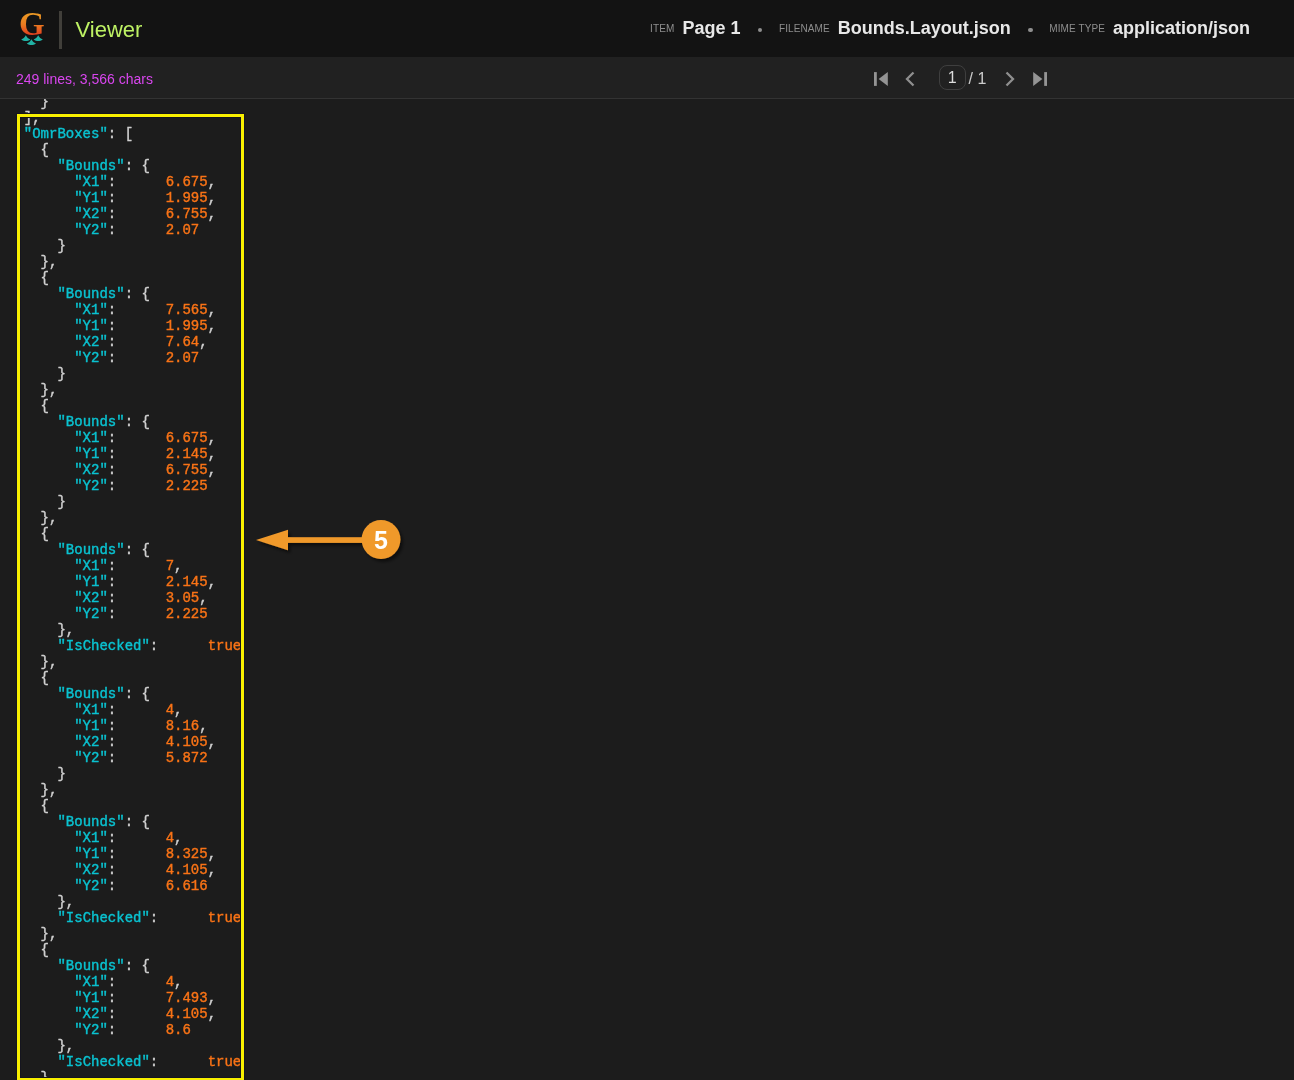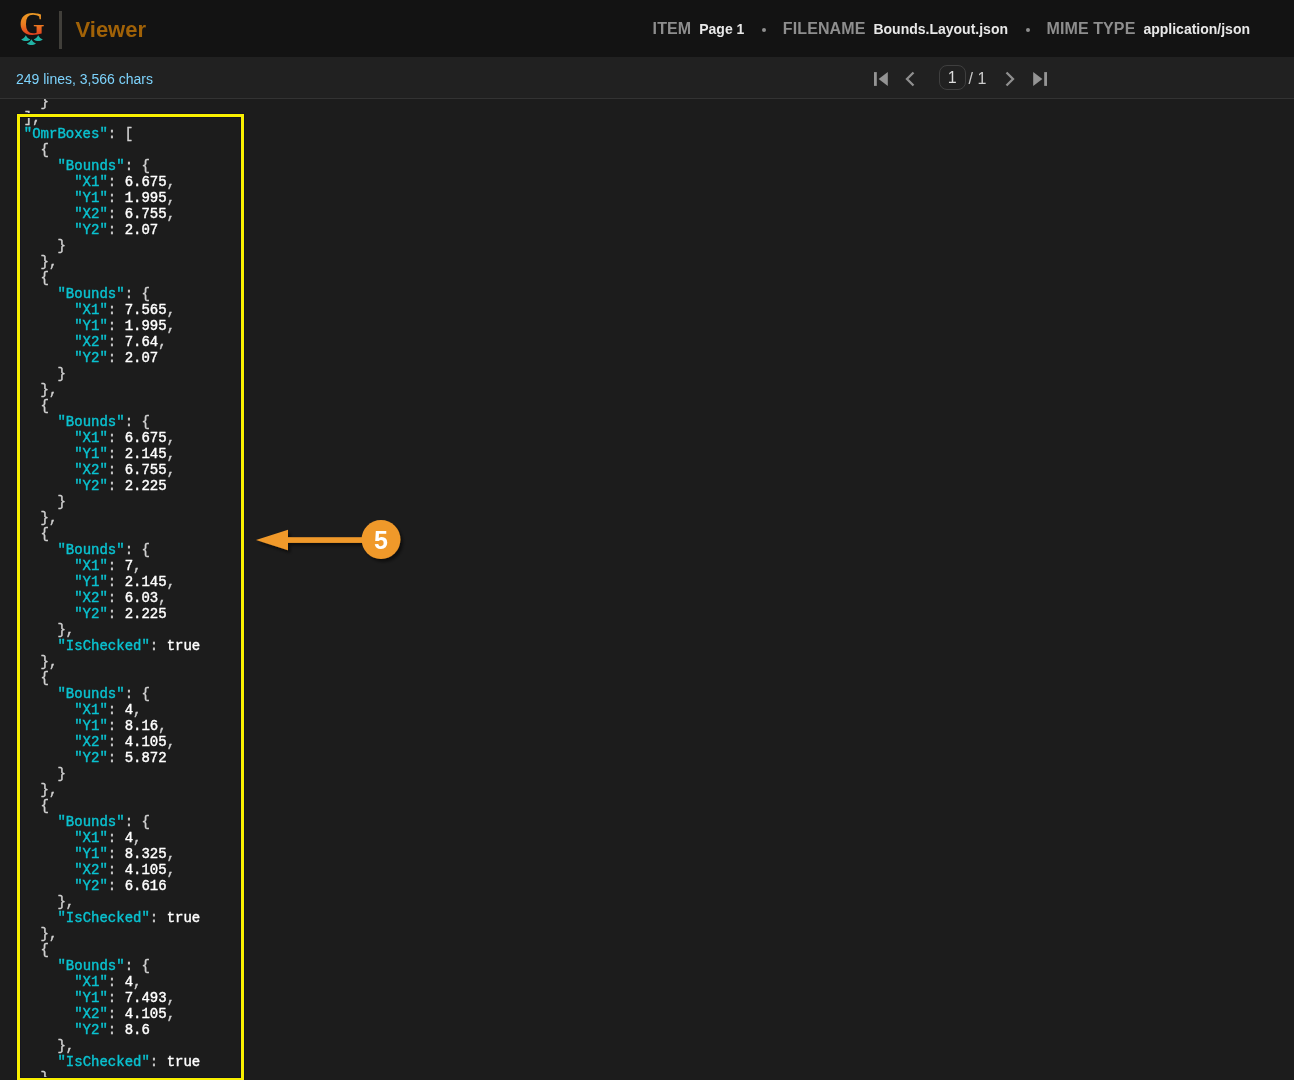--- a/index.html
+++ b/index.html
@@ -13,7 +13,7 @@
     -webkit-background-clip:text; background-clip:text; color:transparent; }
   .waves { position:absolute; left:21px; top:35px; }
   .vdiv { position:absolute; left:59px; top:11px; width:3px; height:38px; background:#413f3a; }
-  .vtitle { position:absolute; left:75.5px; top:17px; font-size:22px; font-weight:bold; color:#a16207; }
+  .vtitle { position:absolute; left:75.5px; top:17px; font-size:22px; font-weight:normal; color:#bef264; }
 
   .meta { position:absolute; right:44px; top:0; height:57px; display:flex; align-items:center; }
   .lbl { font-size:16px; color:#8e8e8e; letter-spacing:0.1px; margin-right:8px;font-weight:bold; }

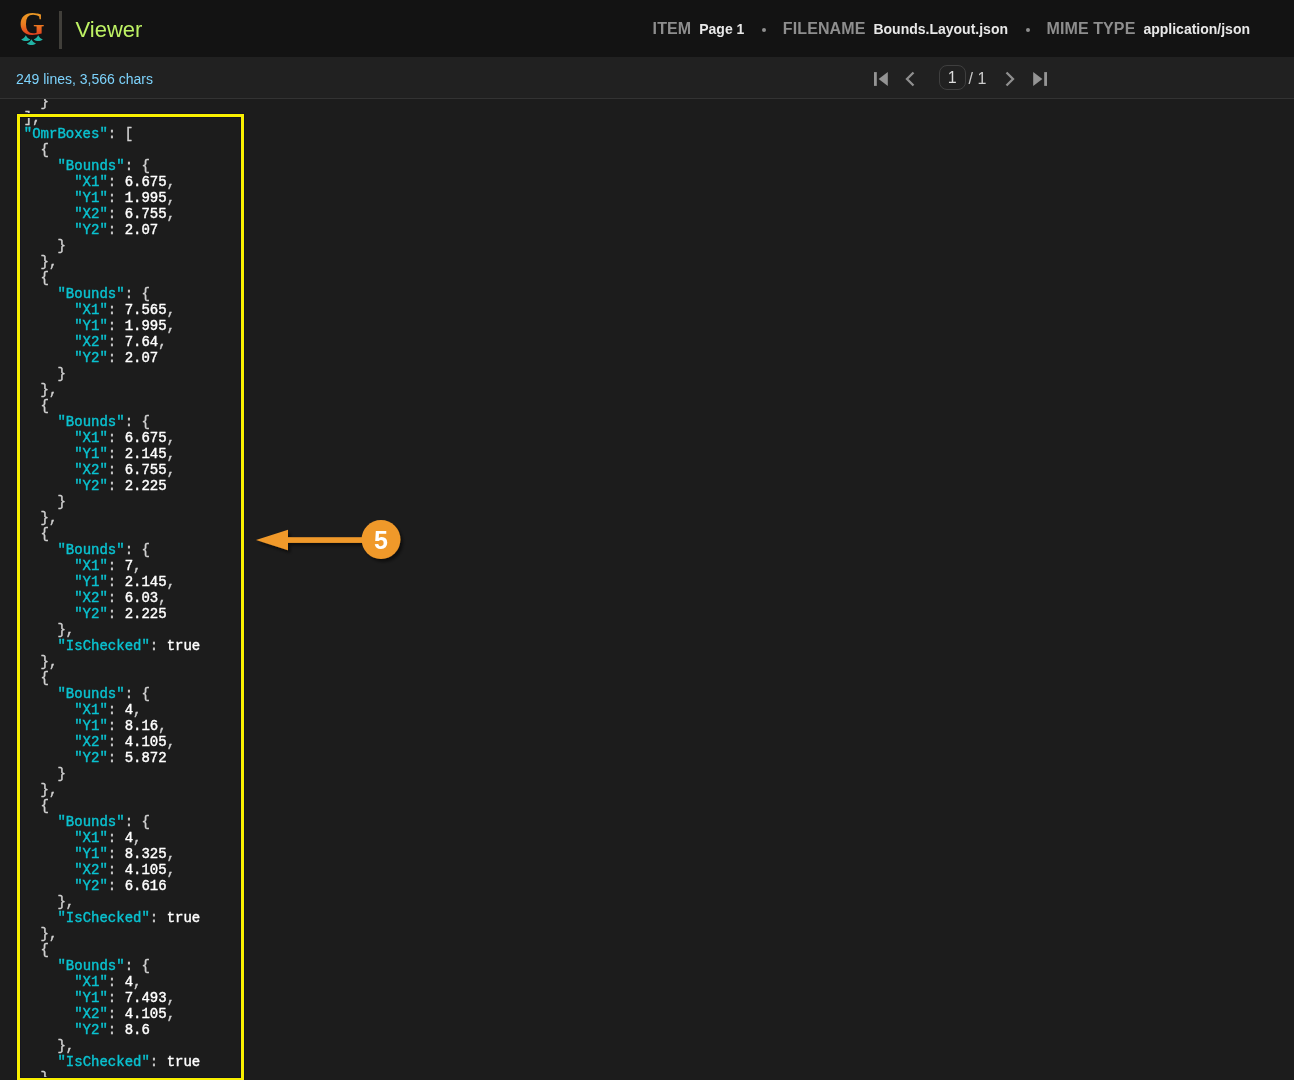--- a/index.html
+++ b/index.html
@@ -16,7 +16,7 @@
   .vtitle { position:absolute; left:75.5px; top:17px; font-size:22px; font-weight:normal; color:#bef264; }
 
   .meta { position:absolute; right:44px; top:0; height:57px; display:flex; align-items:center; }
-  .lbl { font-size:16px; color:#8e8e8e; letter-spacing:0.1px; margin-right:8px;font-weight:bold; }
+  .lbl { font-size:10px; color:#8e8e8e; letter-spacing:0.1px; margin-right:8px; }
   .val { font-size:14px; font-weight:bold; color:#e8e8e8; }
   .mdot { width:4.5px; height:4.5px; border-radius:50%; background:#8f8f8f; margin:3px 16.5px 0 17.5px; }
 

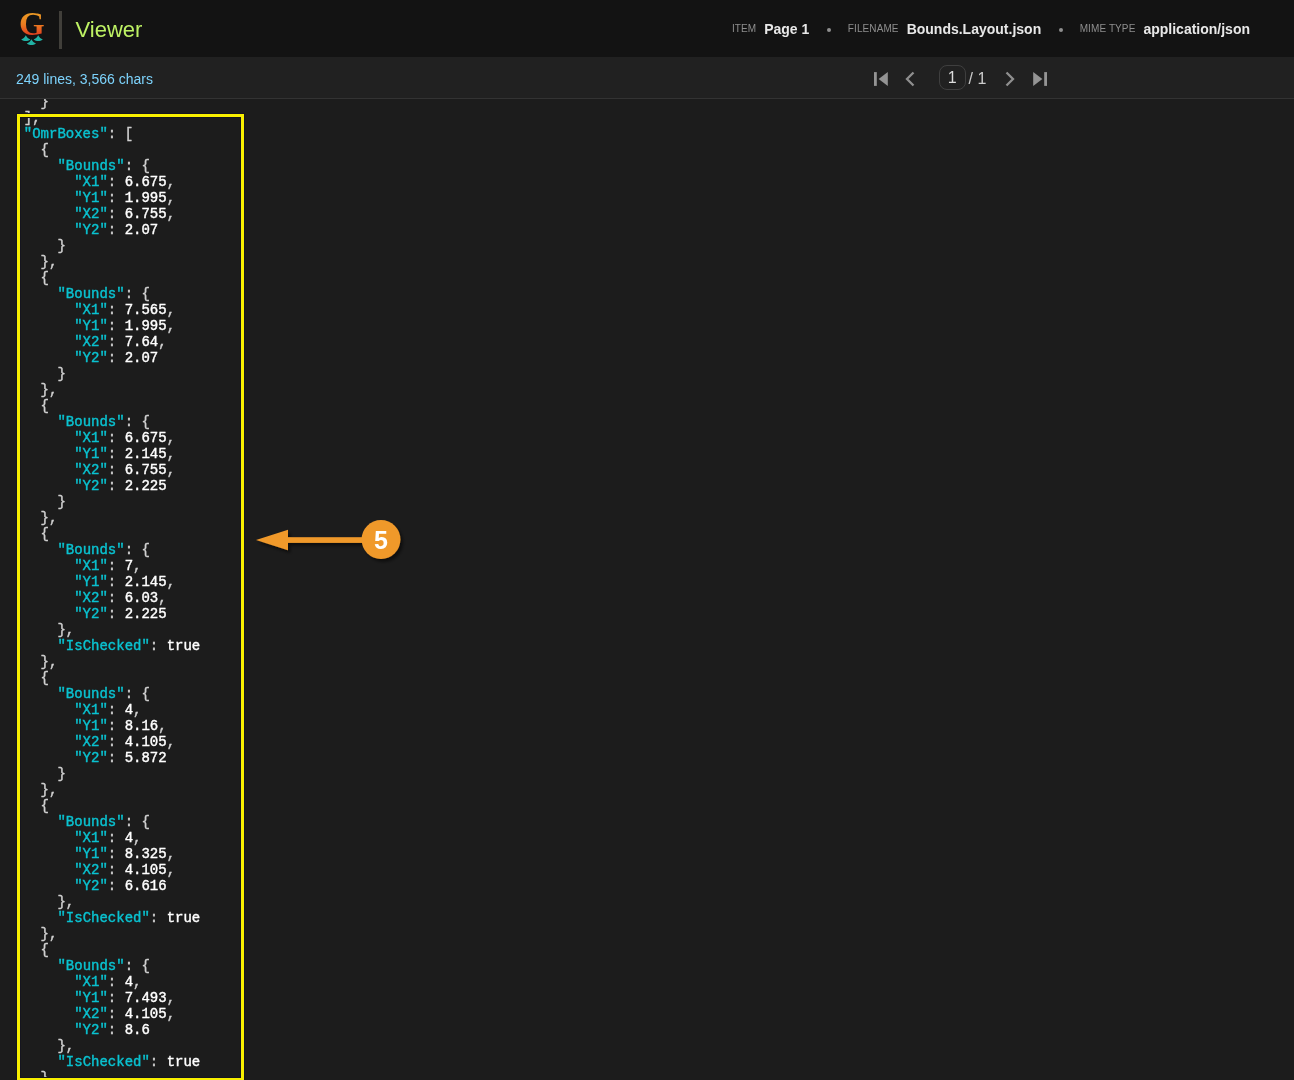--- a/index.html
+++ b/index.html
@@ -17,7 +17,7 @@
 
   .meta { position:absolute; right:44px; top:0; height:57px; display:flex; align-items:center; }
   .lbl { font-size:10px; color:#8e8e8e; letter-spacing:0.1px; margin-right:8px; }
-  .val { font-size:14px; font-weight:bold; color:#e8e8e8; }
+  .val { font-size:18px; font-weight:bold; color:#e8e8e8; }
   .mdot { width:4.5px; height:4.5px; border-radius:50%; background:#8f8f8f; margin:3px 16.5px 0 17.5px; }
 
   .toolbar { position:absolute; left:0; top:57px; width:1294px; height:42px; background:#212121;

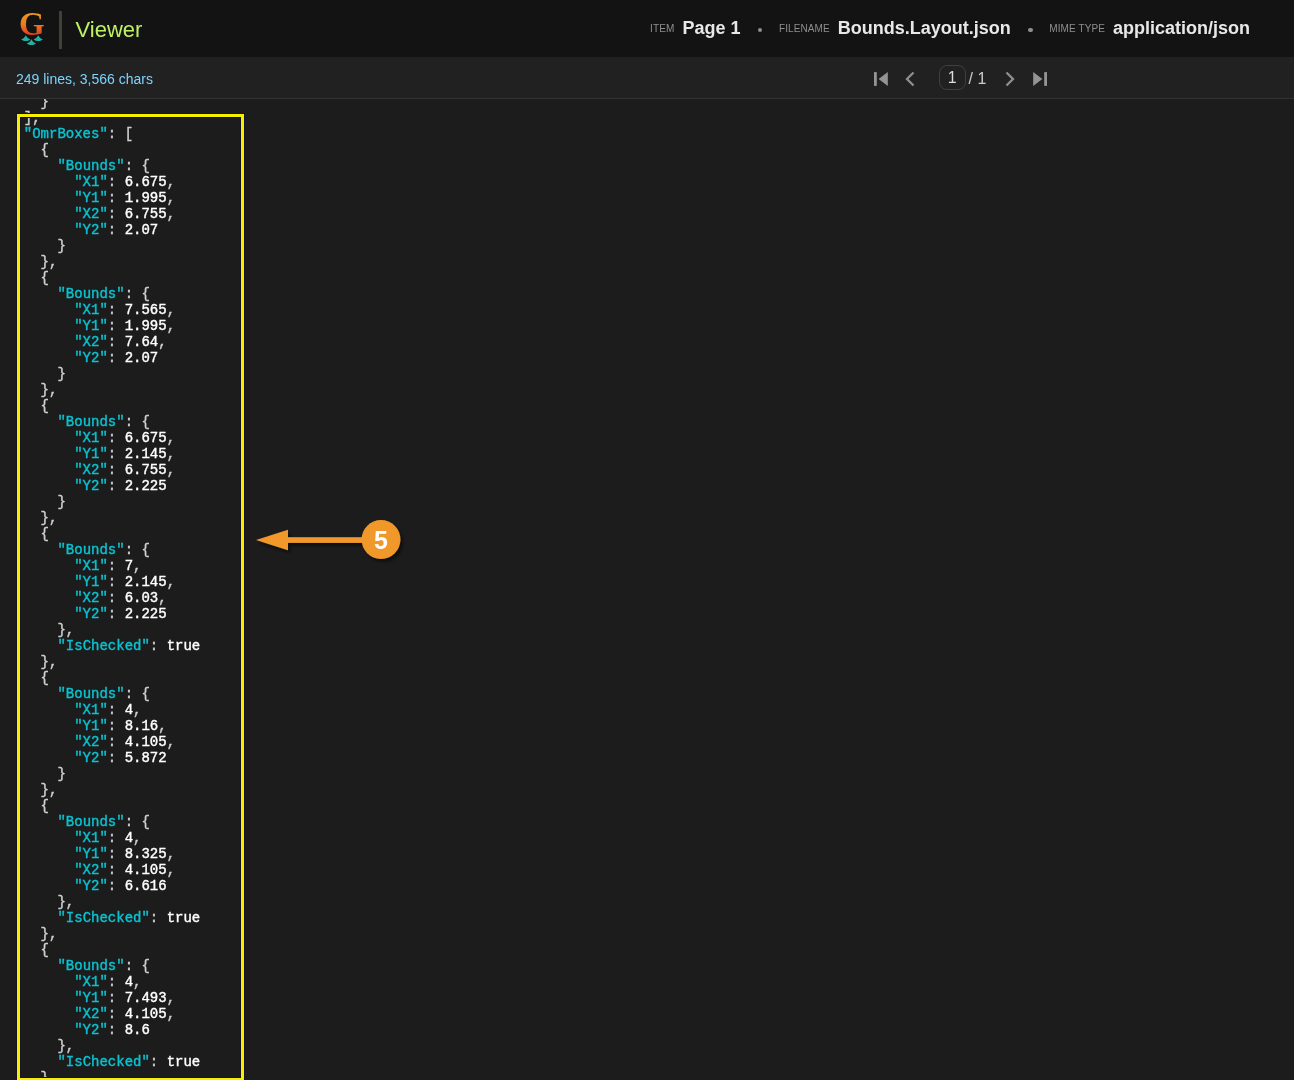--- a/index.html
+++ b/index.html
@@ -22,7 +22,7 @@
 
   .toolbar { position:absolute; left:0; top:57px; width:1294px; height:42px; background:#212121;
     border-bottom:1px solid #333333; z-index:3; }
-  .stats { position:absolute; left:16px; top:13.5px; font-size:14px; color:#7dd3fc; }
+  .stats { position:absolute; left:16px; top:13.5px; font-size:14px; color:#d946ef; }
 
   .pbox { position:absolute; left:939px; top:7.5px; width:26.5px; height:25.5px; border:1px solid #3f3f3f;
     border-radius:8px; color:#dcdcdc; font-size:16px; text-align:center; line-height:23px; background:transparent; }

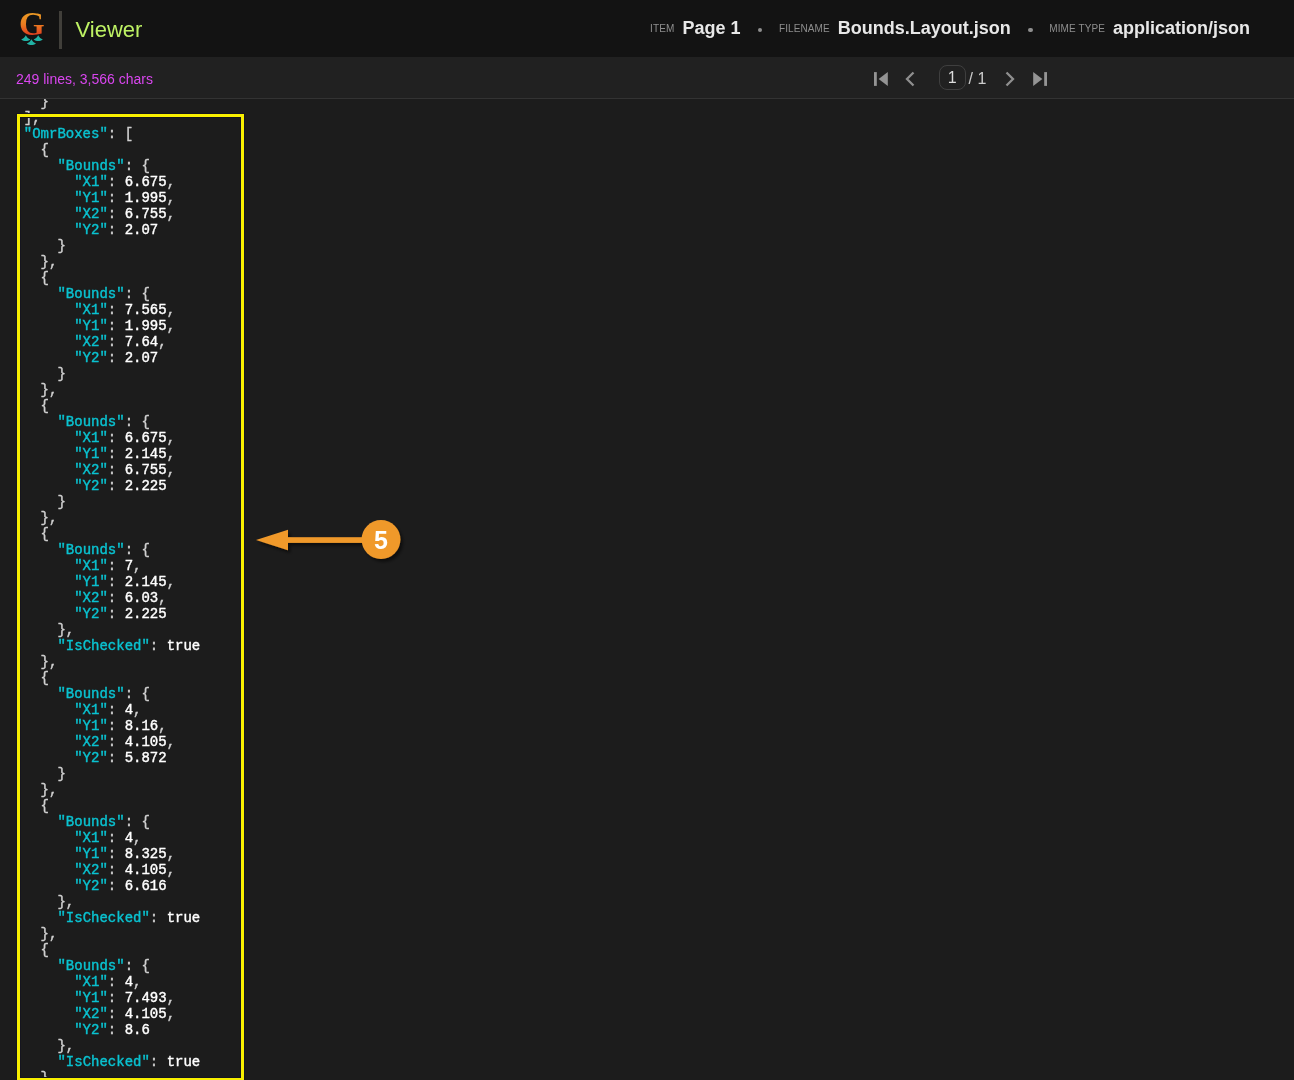--- a/index.html
+++ b/index.html
@@ -34,7 +34,7 @@
     font-size:14px; line-height:16px; color:#d0d0d0; white-space:pre;
     -webkit-text-stroke:0.4px currentColor; }
   pre.code i { font-style:normal; color:#0ac2d0; }
-  pre.code b { font-weight:normal; color:#ffffff; }
+  pre.code b { font-weight:normal; color:#f97316;margin-left:41px; }
 
   .ybox { position:absolute; left:17px; top:114px; width:227px; height:967px;
     border:3px solid #f8ef00; outline:1px solid #15151f; box-shadow:inset 0 0 0 1px #15151f; }

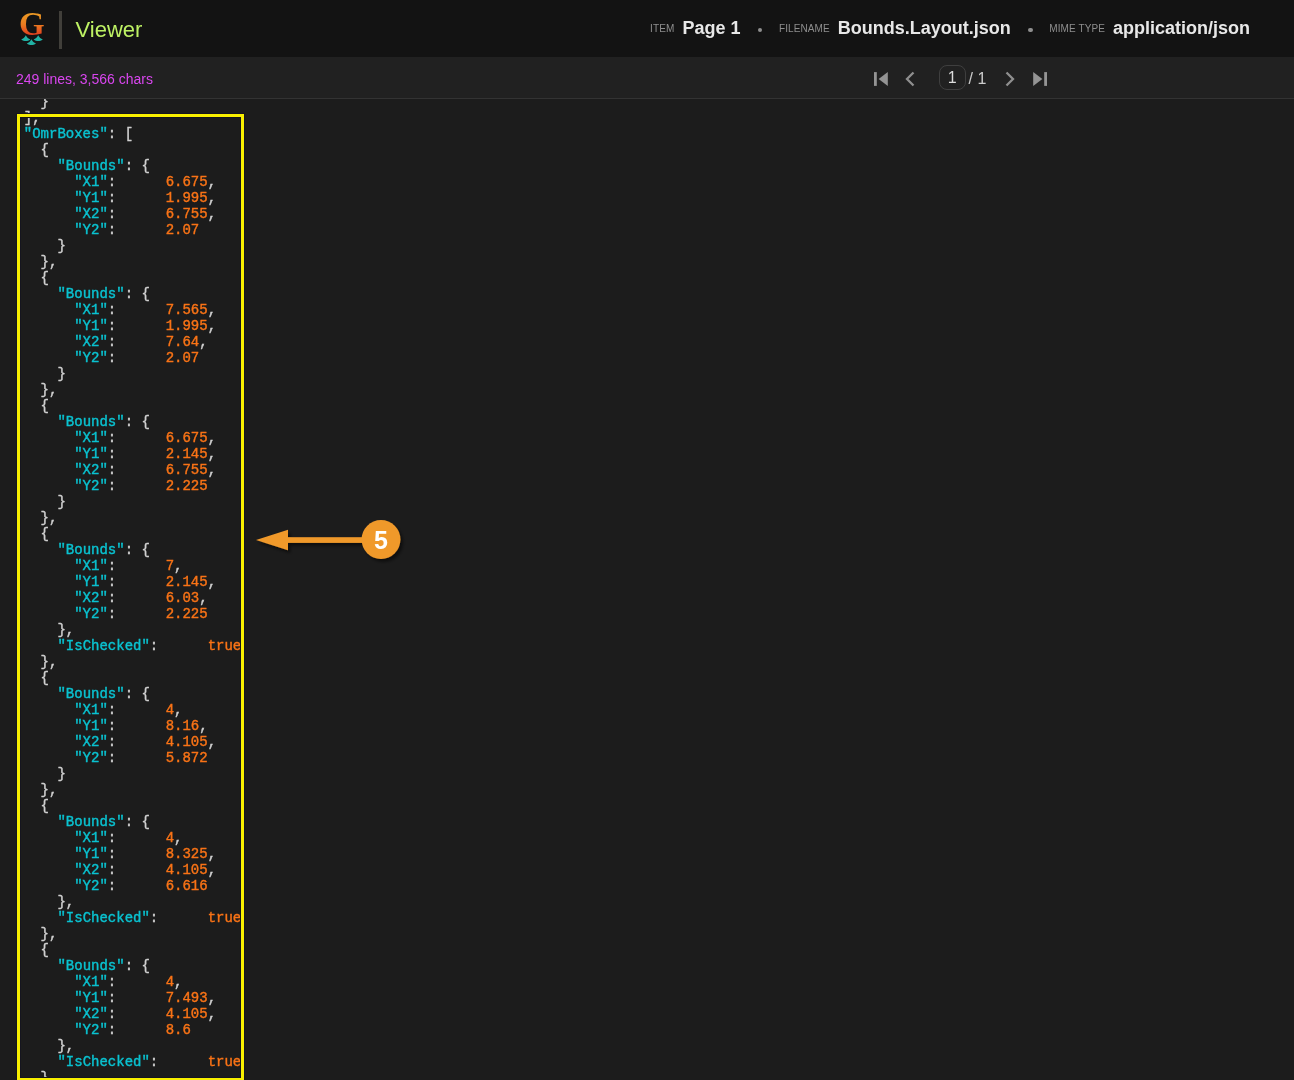--- a/index.html
+++ b/index.html
@@ -75,7 +75,7 @@
       <i>"Bounds"</i>: {
         <i>"X1"</i>: <b>7</b>,
         <i>"Y1"</i>: <b>2.145</b>,
-        <i>"X2"</i>: <b>6.03</b>,
+        <i>"X2"</i>: <b>3.05</b>,
         <i>"Y2"</i>: <b>2.225</b>
       },
       <i>"IsChecked"</i>: <b>true</b>

